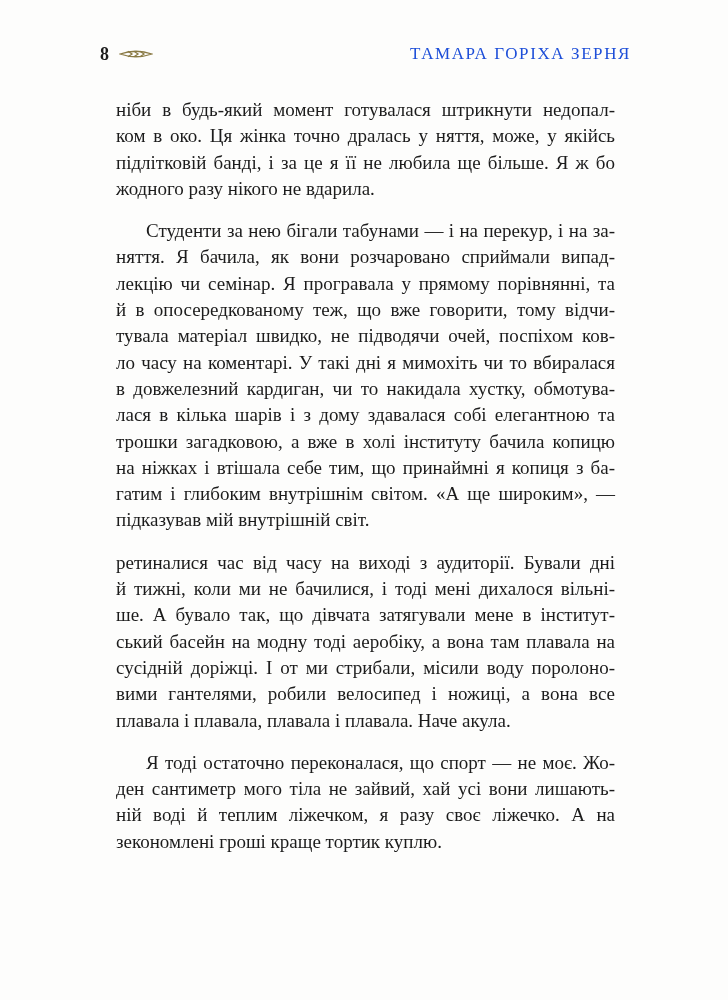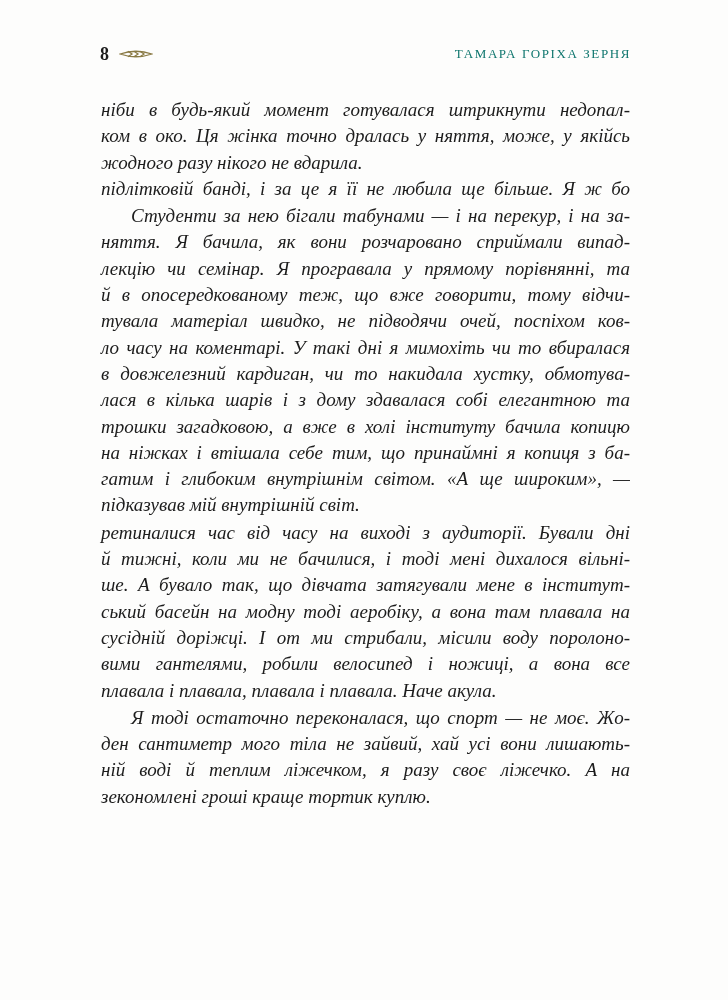--- a/index.html
+++ b/index.html
@@ -40,9 +40,9 @@
     line-height: 0;
   }
   .running-author {
-    font-size: 13px;
+    font-size: 17px;
     letter-spacing: 1.6px;
-    color: #0f766e;
+    color: #1d4ed8;
     white-space: nowrap;
   }
   .body-text {

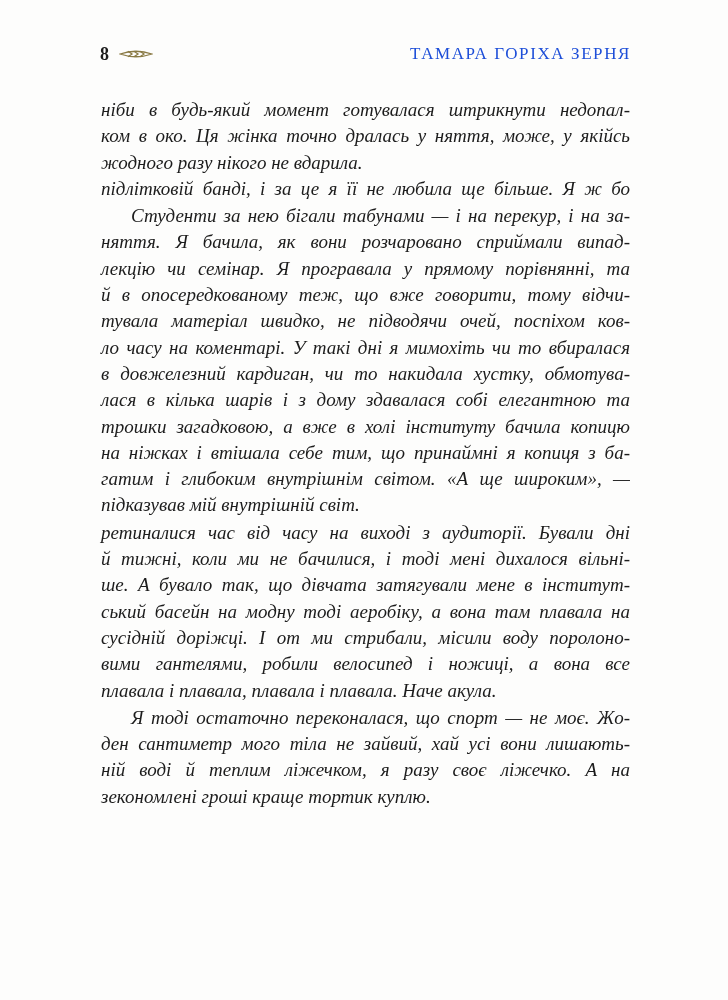--- a/index.html
+++ b/index.html
@@ -51,9 +51,8 @@
     line-height: 26.3px;
   }
   .paragraph {
-    margin: 1px;
+    margin: 16px;
     padding: 0;
-    font-style: italic;
   }
   .line {
     text-align: justify;

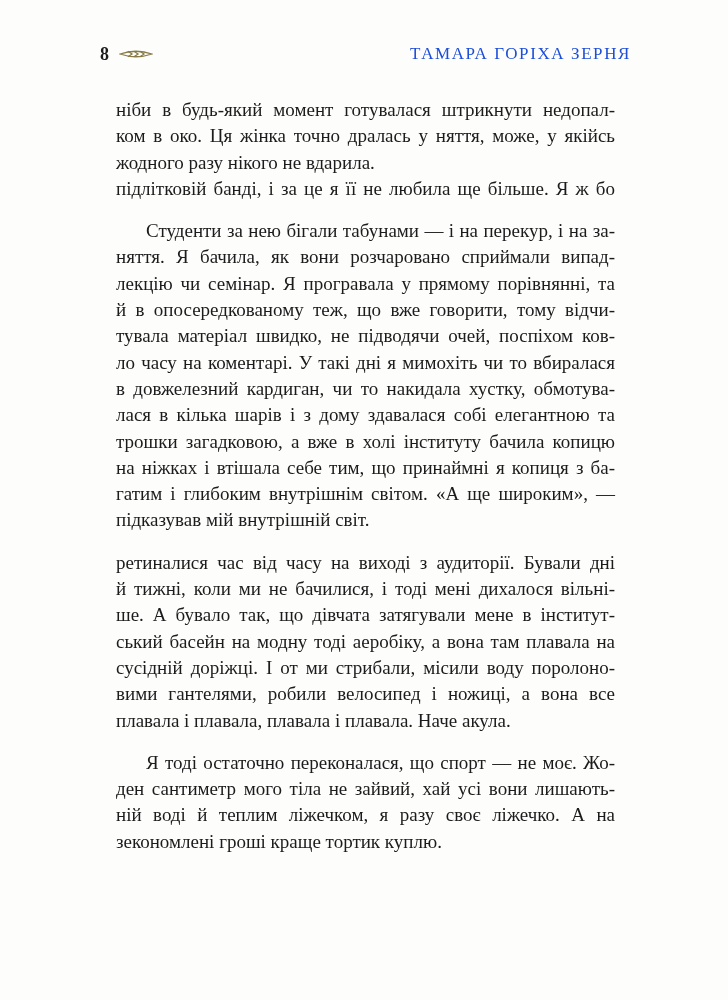--- a/index.html
+++ b/index.html
@@ -90,8 +90,8 @@
       <div class="paragraph">
         <div class="line">ніби в будь-який момент готувалася штрикнути недопал-</div>
         <div class="line">ком в око. Ця жінка точно дралась у няття, може, у якійсь</div>
+        <div class="line">підлітковій банді, і за це я її не любила ще більше. Я ж бо</div>
         <div class="line last">жодного разу нікого не вдарила.</div>
-        <div class="line">підлітковій банді, і за це я її не любила ще більше. Я ж бо</div>
       </div>
       <div class="paragraph">
         <div class="line indent">Студенти за нею бігали табунами — і на перекур, і на за-</div>

